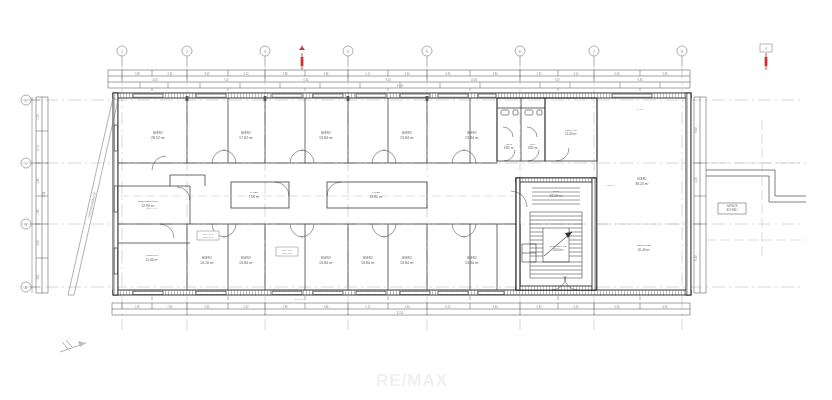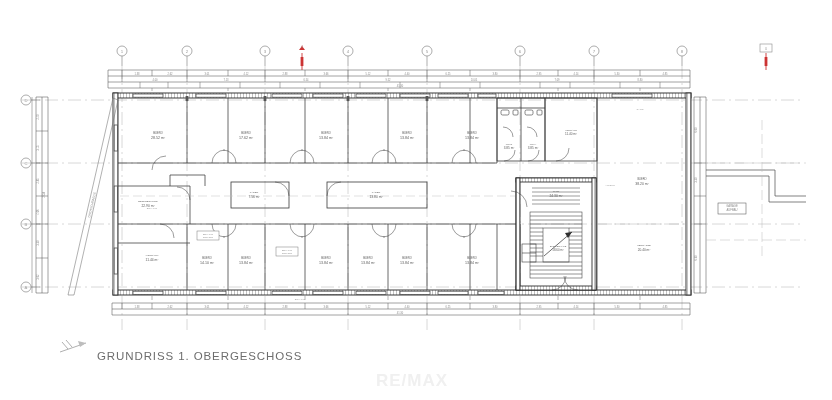--- a/index.html
+++ b/index.html
@@ -645,7 +645,6 @@
     </g>
   </svg>
 
-  <div class="ttl">GRUNDRISS 1. OBERGESCHOSS</div>
   <div class="wm">RE/MAX</div>
 </div>
 

